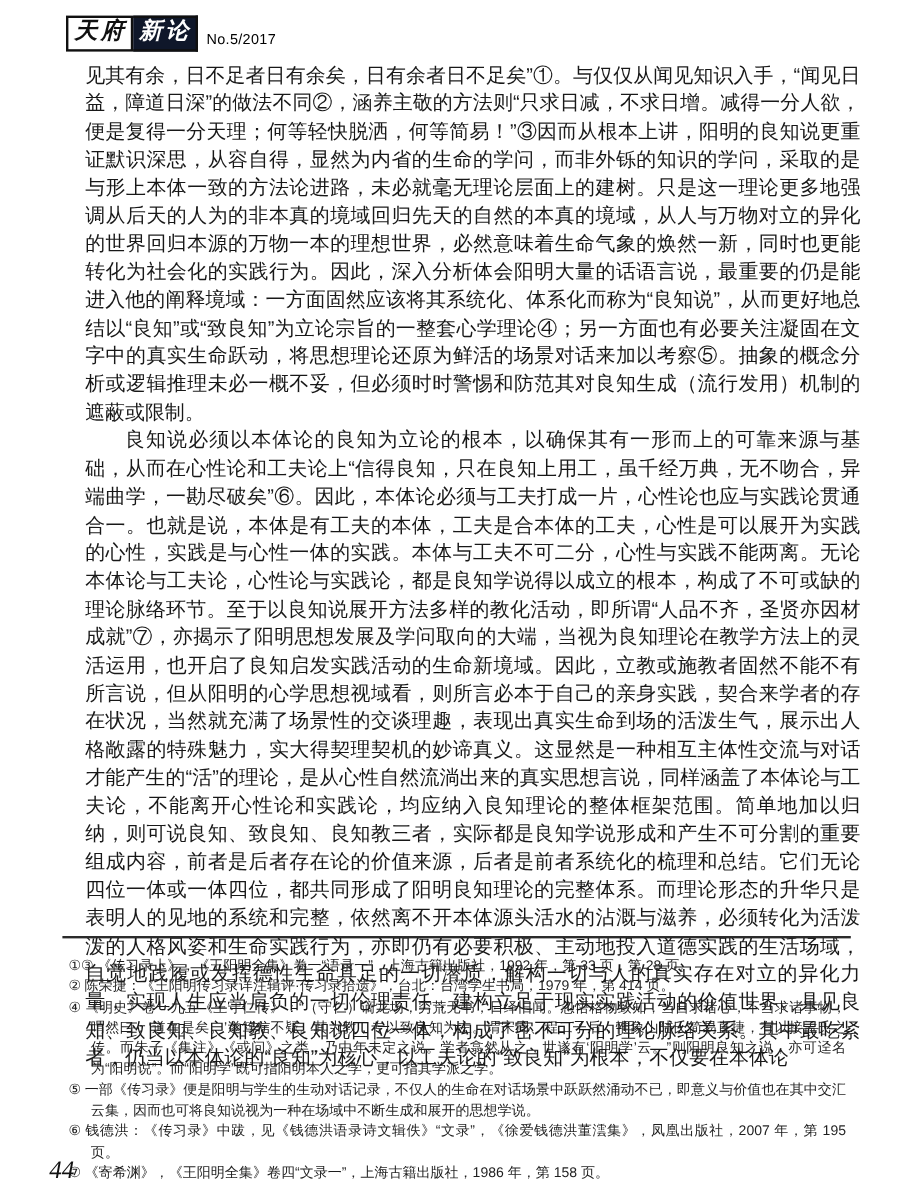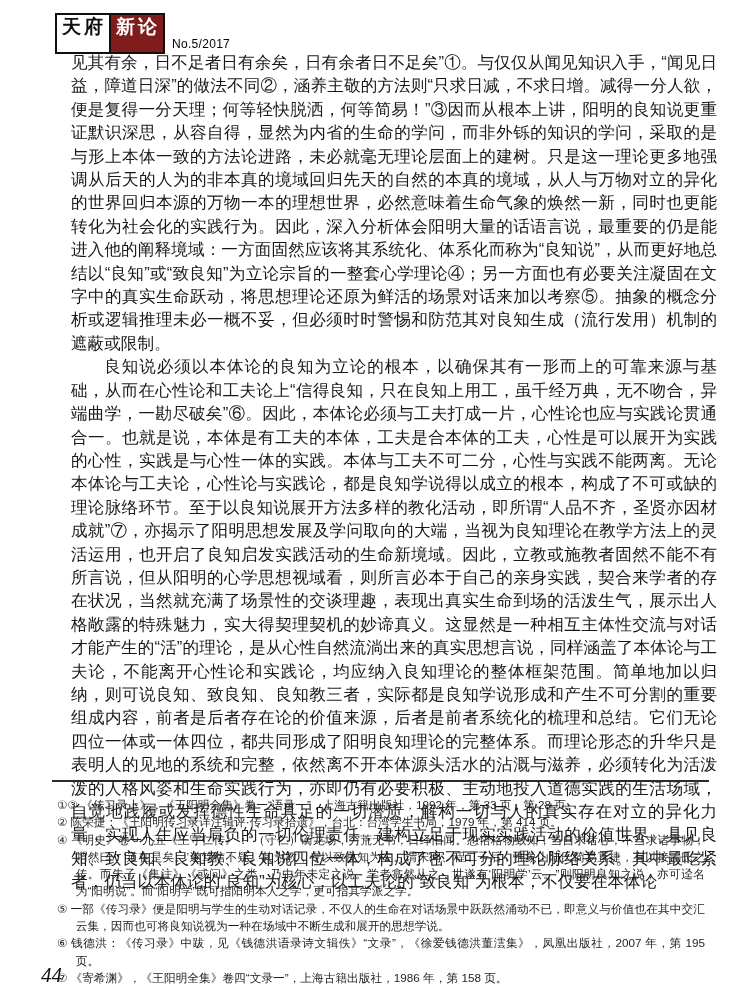--- a/index.html
+++ b/index.html
@@ -24,7 +24,7 @@
   .logo { display: flex; align-items: stretch; }
   .logo span {
     font-family: "Liberation Serif", serif;
-    font-weight: bold; 
+    font-weight: bold; font-style: italic;
     font-size: 19px; line-height: 22px;
     letter-spacing: 3px;
     display: inline-block;

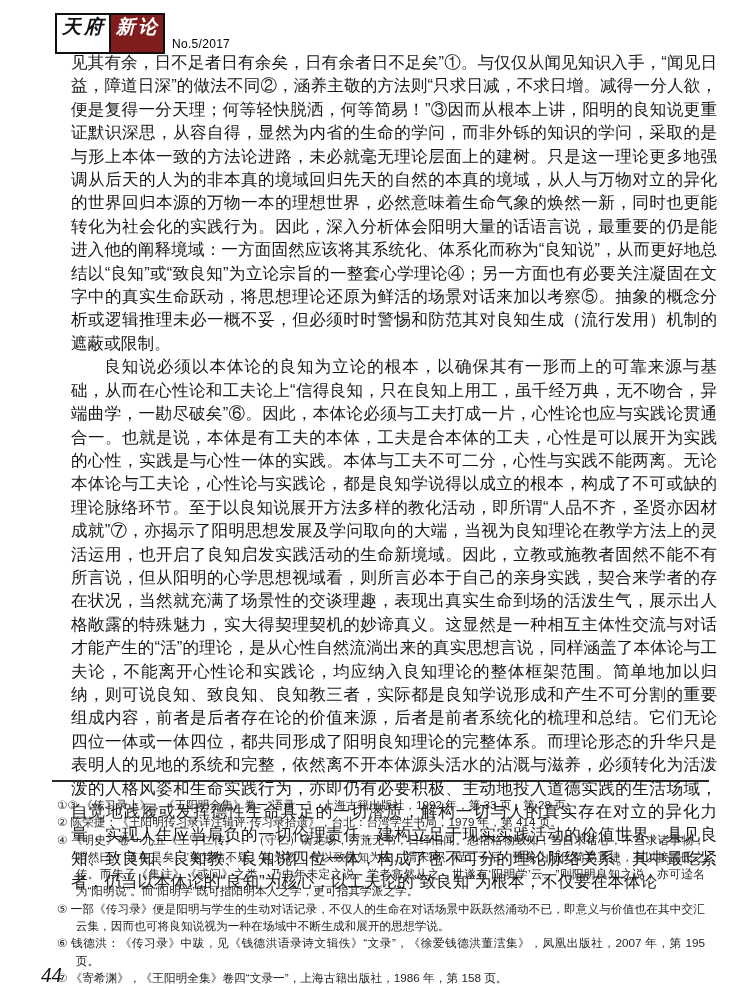--- a/index.html
+++ b/index.html
@@ -36,8 +36,8 @@
   }
   .logo-box-dark {
     border: 2px solid #101010; border-left: none;
-    background: #7f1d1d; color: #ffffff;
-    padding: 1px 3px 14px 5px;
+    background: #0f172a; color: #ffffff;
+    padding: 1px 3px 3px 5px;
   }
   .issue-no {
     font-size: 12px; color: #000000;

